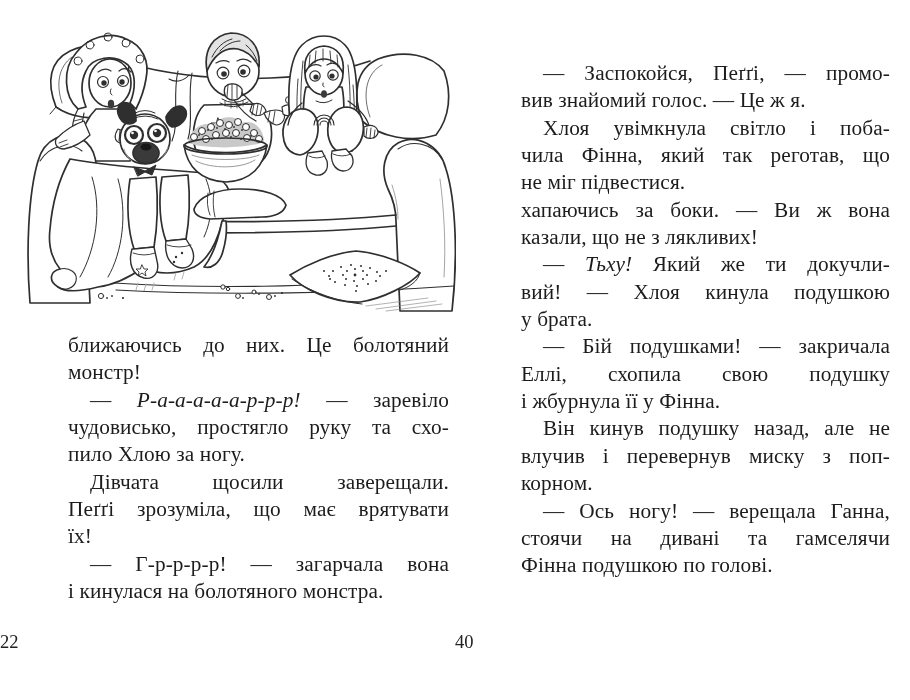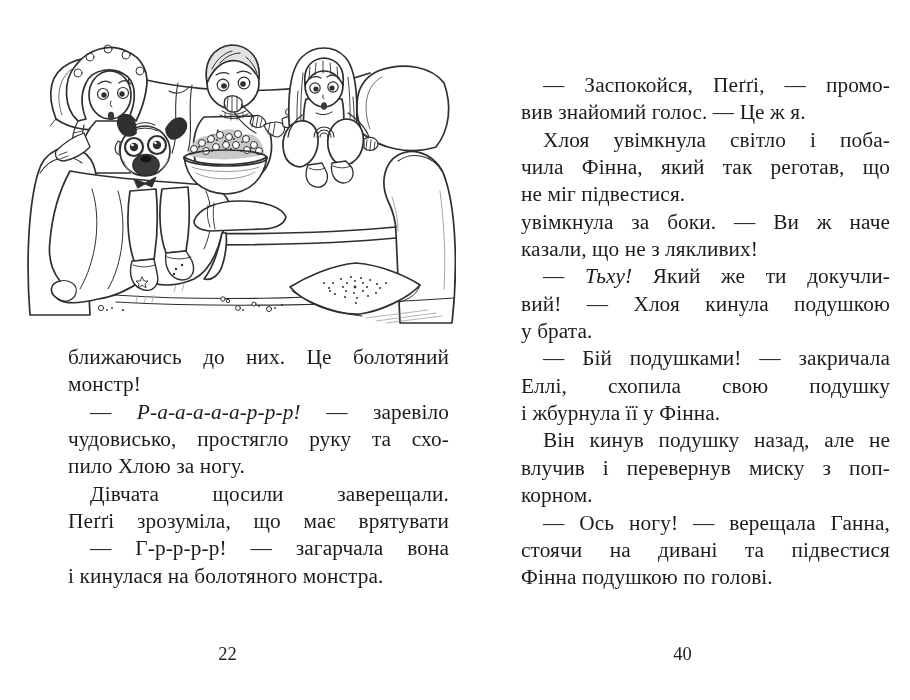--- a/index.html
+++ b/index.html
@@ -7,7 +7,7 @@
     width:910px;height:700px;background:#ffffff;position:relative;overflow:hidden;
     font-family:"Liberation Serif","DejaVu Serif",serif;color:#1c1c1c;
   }
-  .page{position:absolute;top:13px;height:492px}
+  .page{position:absolute;top:1px;height:492px}
   .page-left{left:0;width:455px}
   .page-right{left:455px;width:455px}
   figure.illustration{position:absolute;left:26px;top:8px;width:430px;height:312px;margin:0}

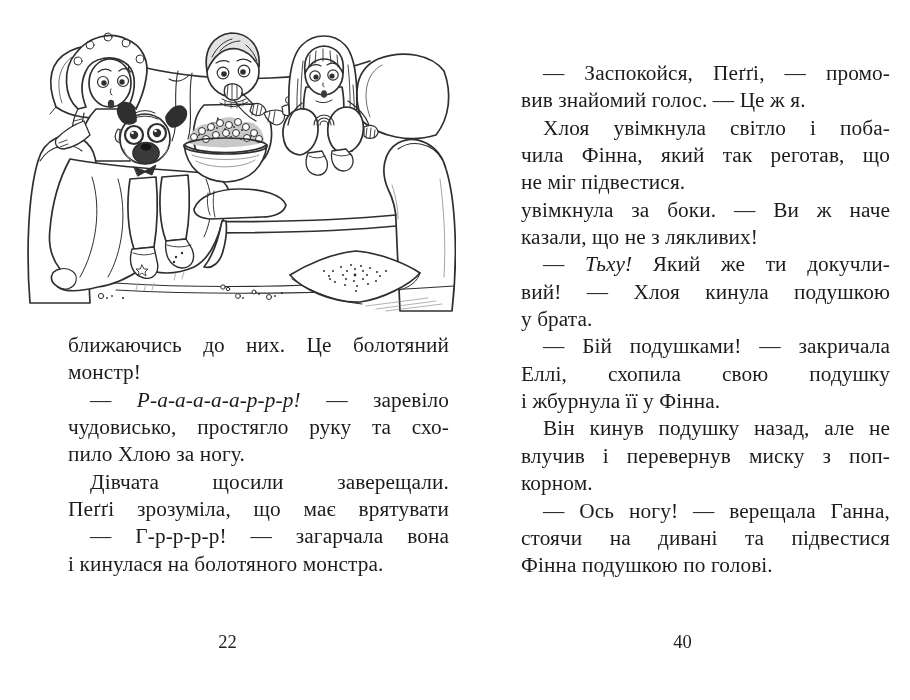--- a/index.html
+++ b/index.html
@@ -296,7 +296,7 @@
     <div class="line j ind">Хлоя увімкнула світло і поба-</div>
     <div class="line j">чила Фінна, який так реготав, що</div>
     <div class="line e">не міг підвестися.</div>
-    <div class="line j">увімкнула за боки. — Ви ж наче</div>
+    <div class="line j">хапаючись за боки. — Ви ж вона</div>
     <div class="line e">казали, що не з лякливих!</div>
     <div class="line j ind"><span>— </span><i>Тьху!</i><span> Який же ти докучли-</span></div>
     <div class="line j">вий! — Хлоя кинула подушкою</div>

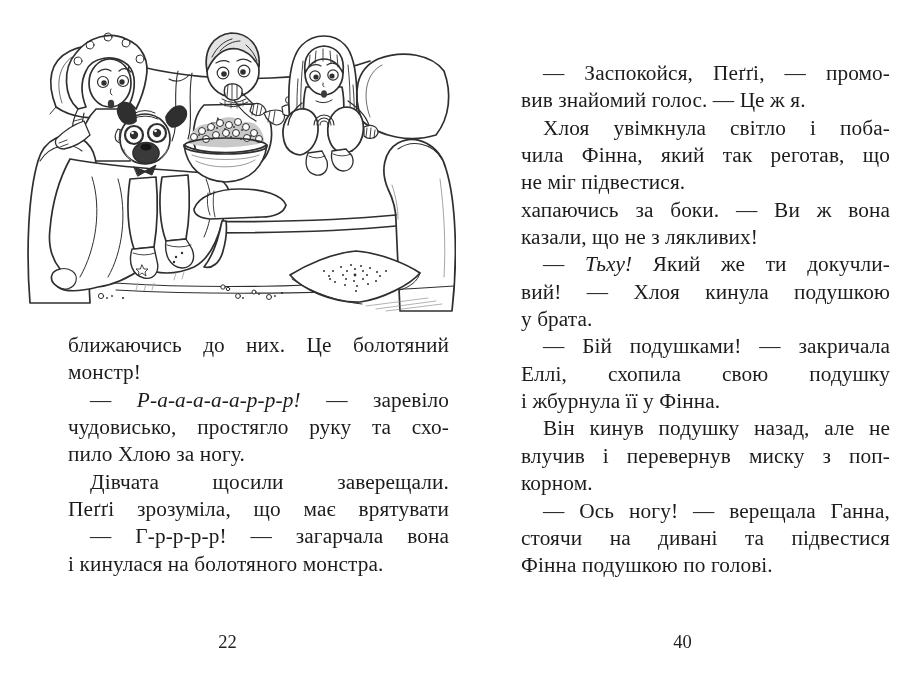--- a/index.html
+++ b/index.html
@@ -282,6 +282,7 @@
     <div class="line e">пило Хлою за ногу.</div>
     <div class="line j ind">Дівчата щосили заверещали.</div>
     <div class="line j">Пеґґі зрозуміла, що має врятувати</div>
+    <div class="line e">їх!</div>
     <div class="line j ind">— Г-р-р-р-р! — загарчала вона</div>
     <div class="line e">і кинулася на болотяного монстра.</div>
   </div>

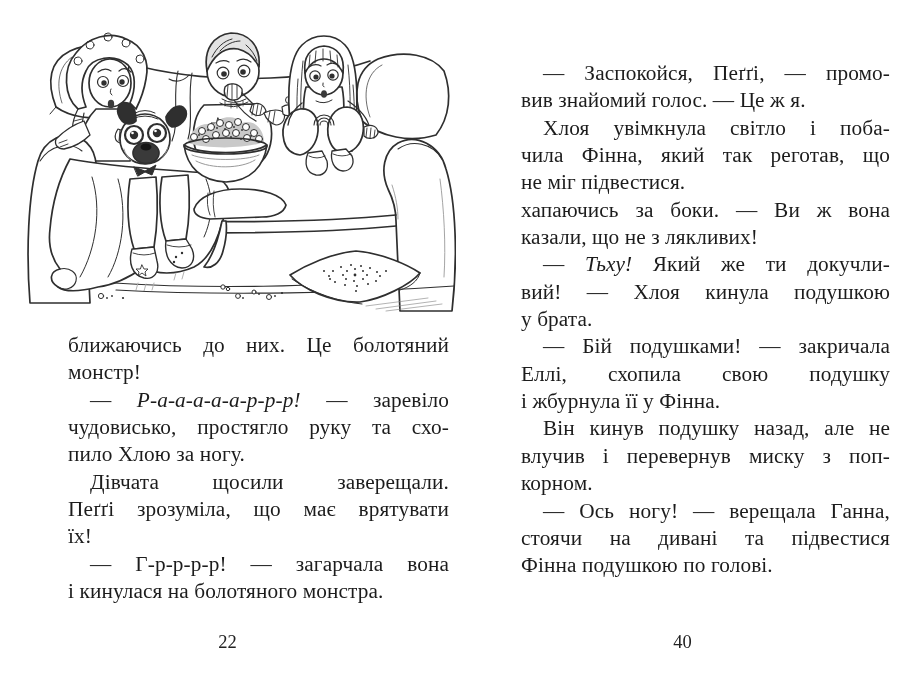--- a/index.html
+++ b/index.html
@@ -309,7 +309,7 @@
     <div class="line j">влучив і перевернув миску з поп-</div>
     <div class="line e">корном.</div>
     <div class="line j ind">— Ось ногу! — верещала Ганна,</div>
-    <div class="line j">стоячи на дивані та підвестися</div>
+    <div class="line j">стоячи на дивані та гамселячи</div>
     <div class="line e">Фінна подушкою по голові.</div>
   </div>
 

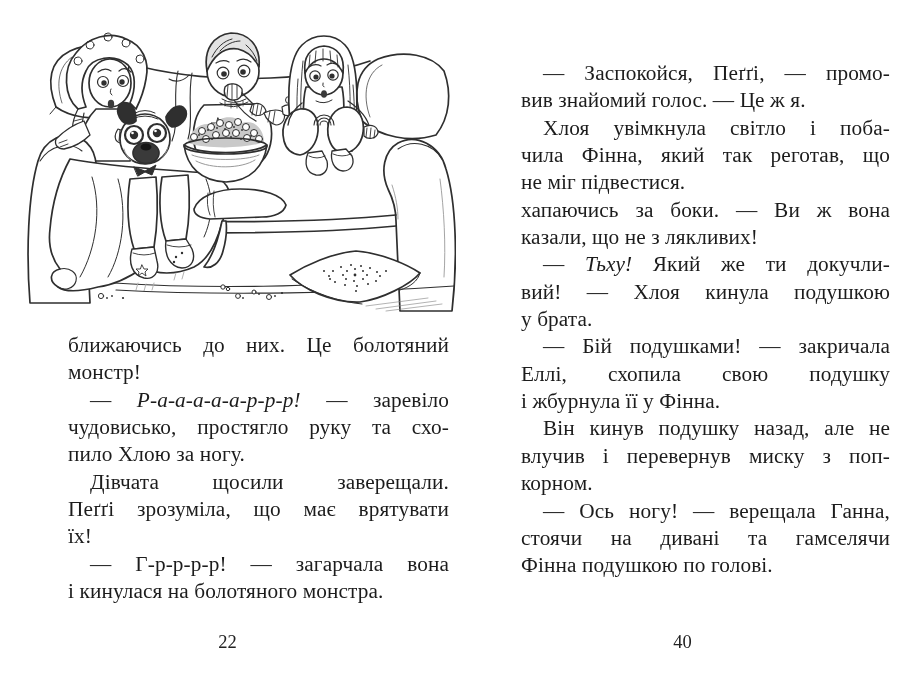--- a/index.html
+++ b/index.html
@@ -19,7 +19,7 @@
   .line.e{text-align:right;text-align-last:left}
   .line.ind{text-indent:22px}
   .line i{font-style:italic}
-  .pagenum{position:absolute;left:0;width:100%;top:631px;text-align:center;font-size:18.5px;color:#222}
+  .pagenum{position:absolute;left:0;width:100%;top:631px;text-align:left;font-size:18.5px;color:#222}
   svg .ink{stroke:#2f2f2f;fill:none;stroke-linecap:round;stroke-linejoin:round}
 </style>
 </head>

